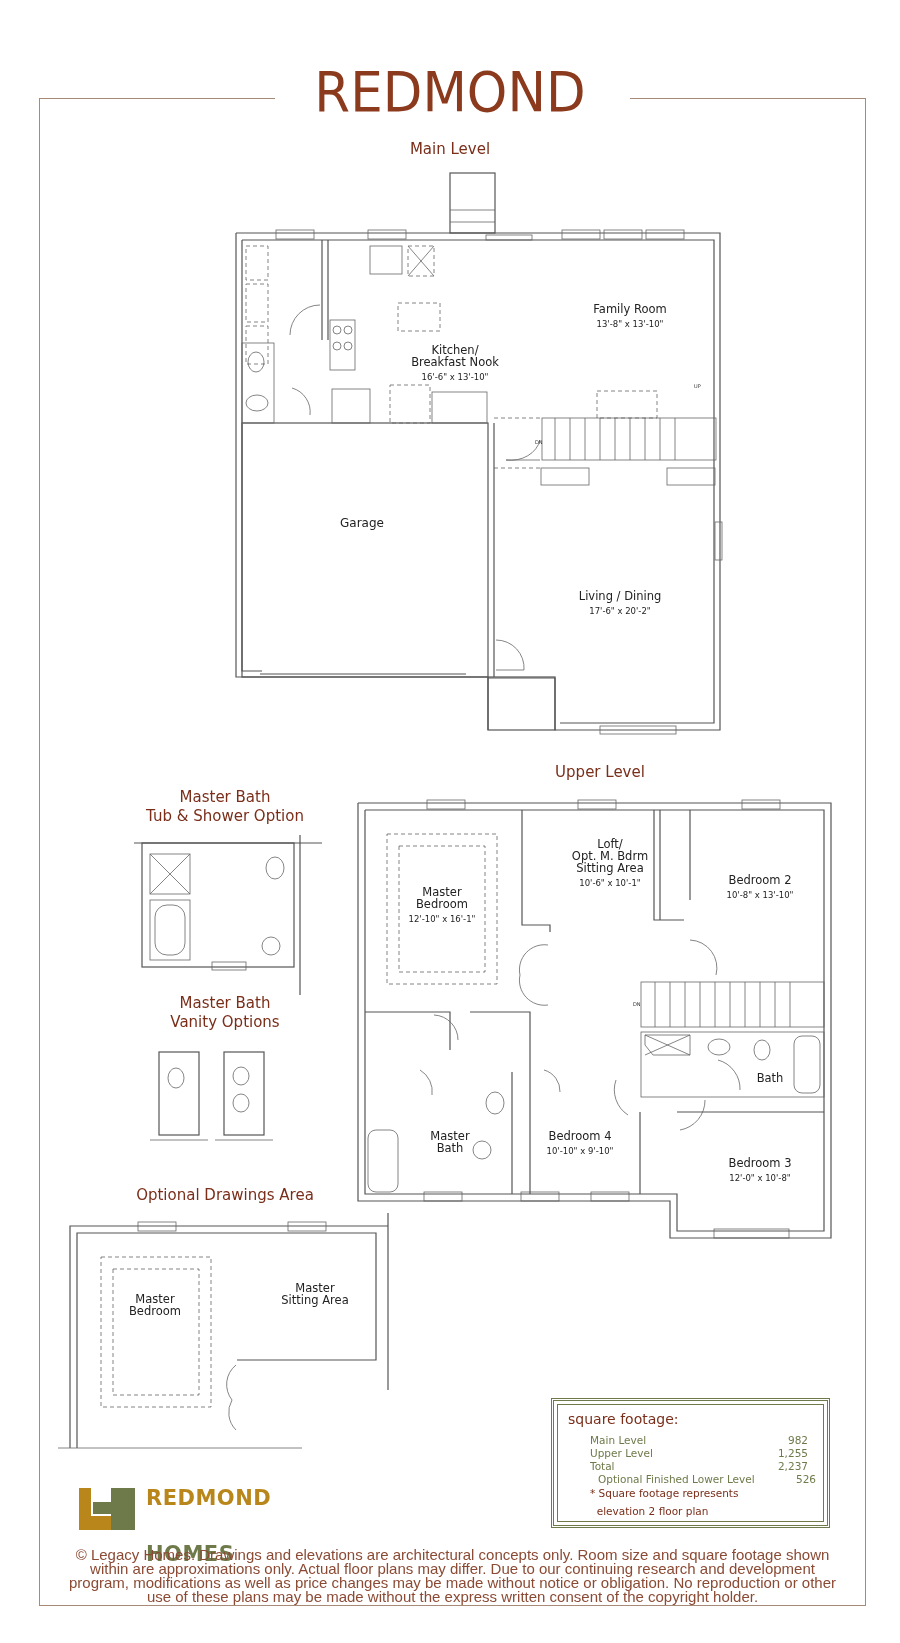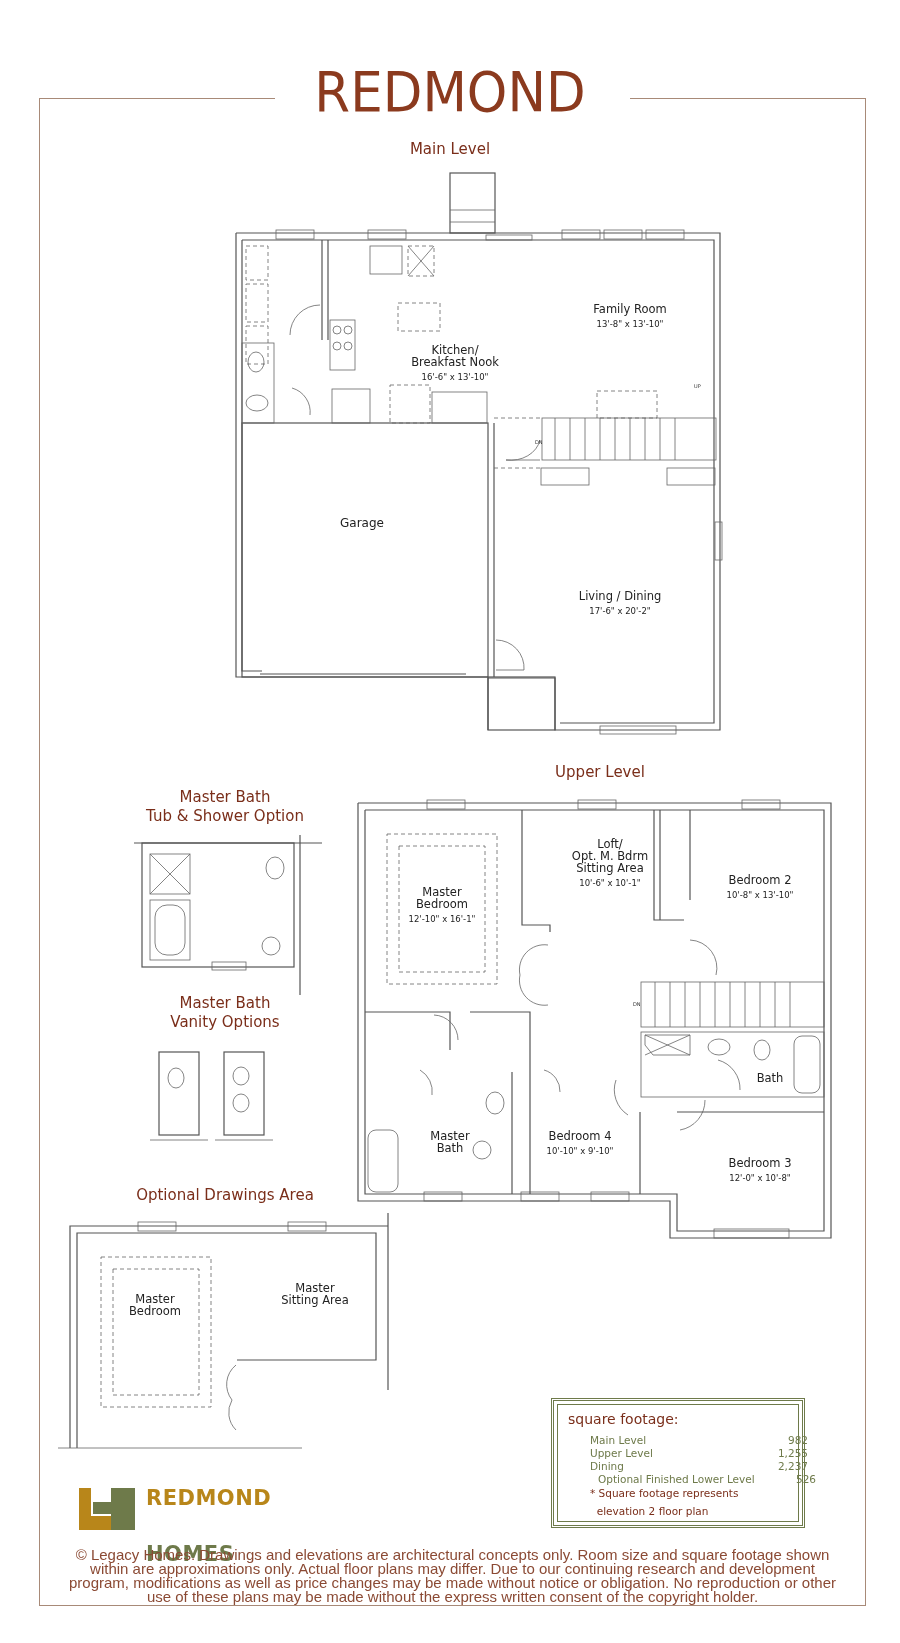--- a/index.html
+++ b/index.html
@@ -15,7 +15,7 @@
   .wall{fill:none;stroke:#555;stroke-width:1.2;}
   .thin{fill:none;stroke:#666;stroke-width:0.8;}
   .dash{fill:none;stroke:#666;stroke-width:0.8;stroke-dasharray:4 3;}
-  .sqft-box{position:absolute;left:551px;top:1398px;width:254px;height:130px;border:3px double #6e7a4a;box-sizing:border-box;outline:1px solid #6e7a4a;outline-offset:-7px;}
+  .sqft-box{position:absolute;left:551px;top:1398px;width:279px;height:130px;border:3px double #6e7a4a;box-sizing:border-box;outline:1px solid #6e7a4a;outline-offset:-7px;}
   .sqft-head{position:absolute;left:14px;top:10px;font-size:14px;color:#7a2e1a;font-family:"DejaVu Sans",sans-serif;}
   .sqft-row{position:absolute;left:36px;width:218px;font-size:10.5px;color:#6e7a4a;font-family:"DejaVu Sans",sans-serif;display:flex;justify-content:space-between;}
   .sqft-note{position:absolute;left:36px;top:83px;font-size:10.5px;color:#7a2e1a;line-height:18px;font-family:"DejaVu Sans",sans-serif;white-space:pre;}

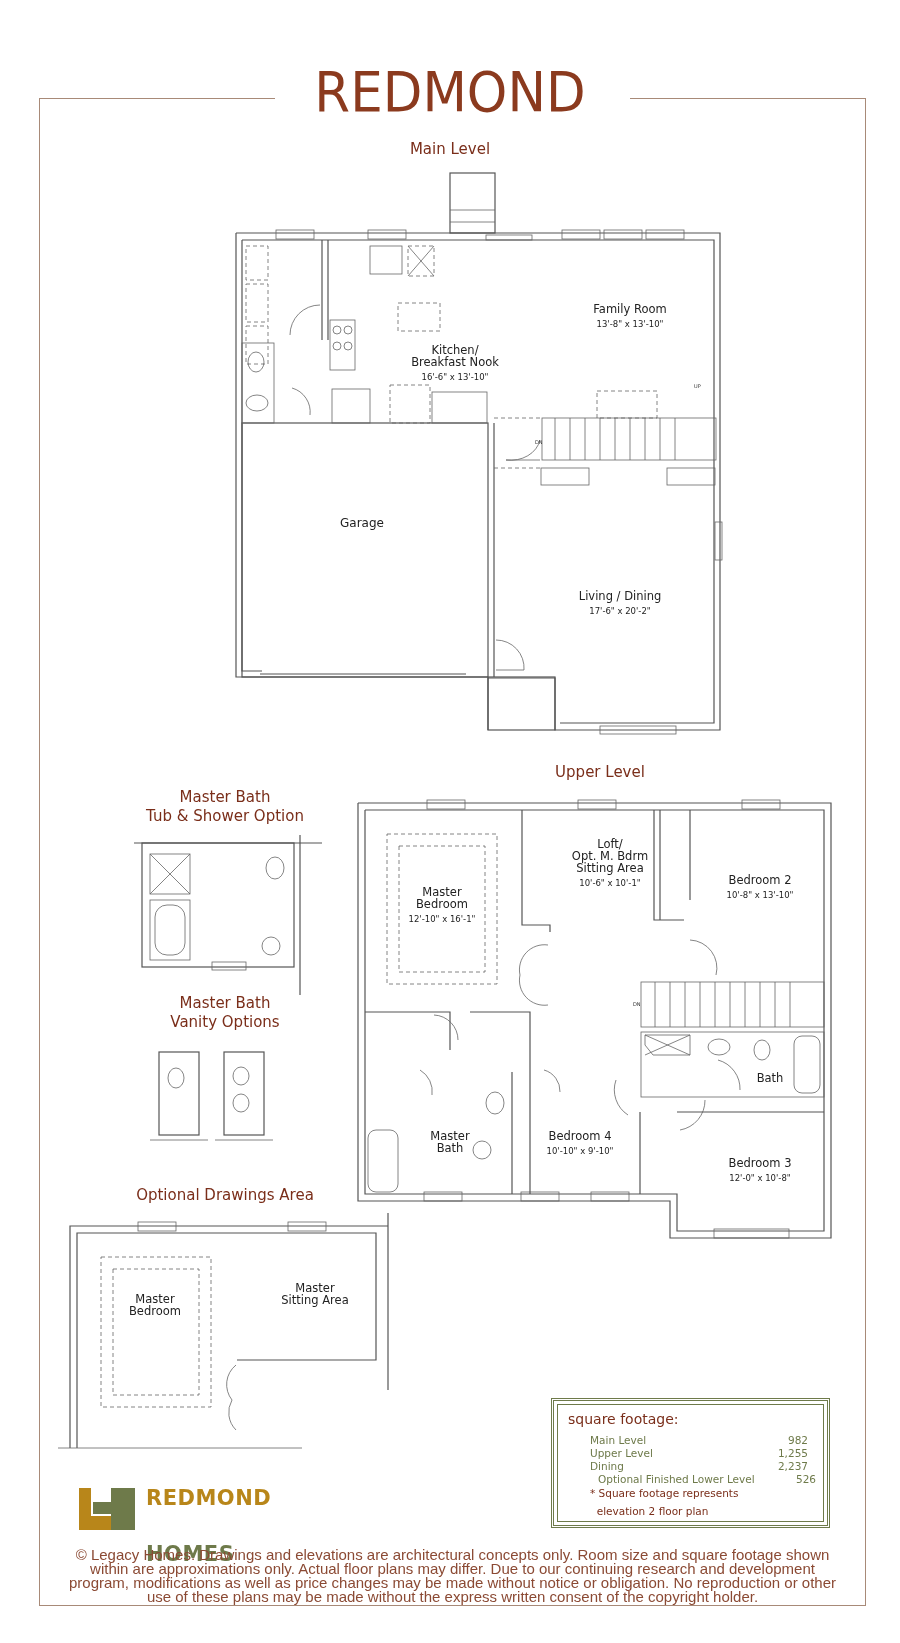--- a/index.html
+++ b/index.html
@@ -282,7 +282,7 @@
     <span>1,255</span>
   </div>
   <div class="sqft-row" style="top:59px;">
-    <span>Dining</span>
+    <span>Total</span>
     <span>2,237</span>
   </div>
   <div class="sqft-row" style="top:72px;margin-left:8px;">

